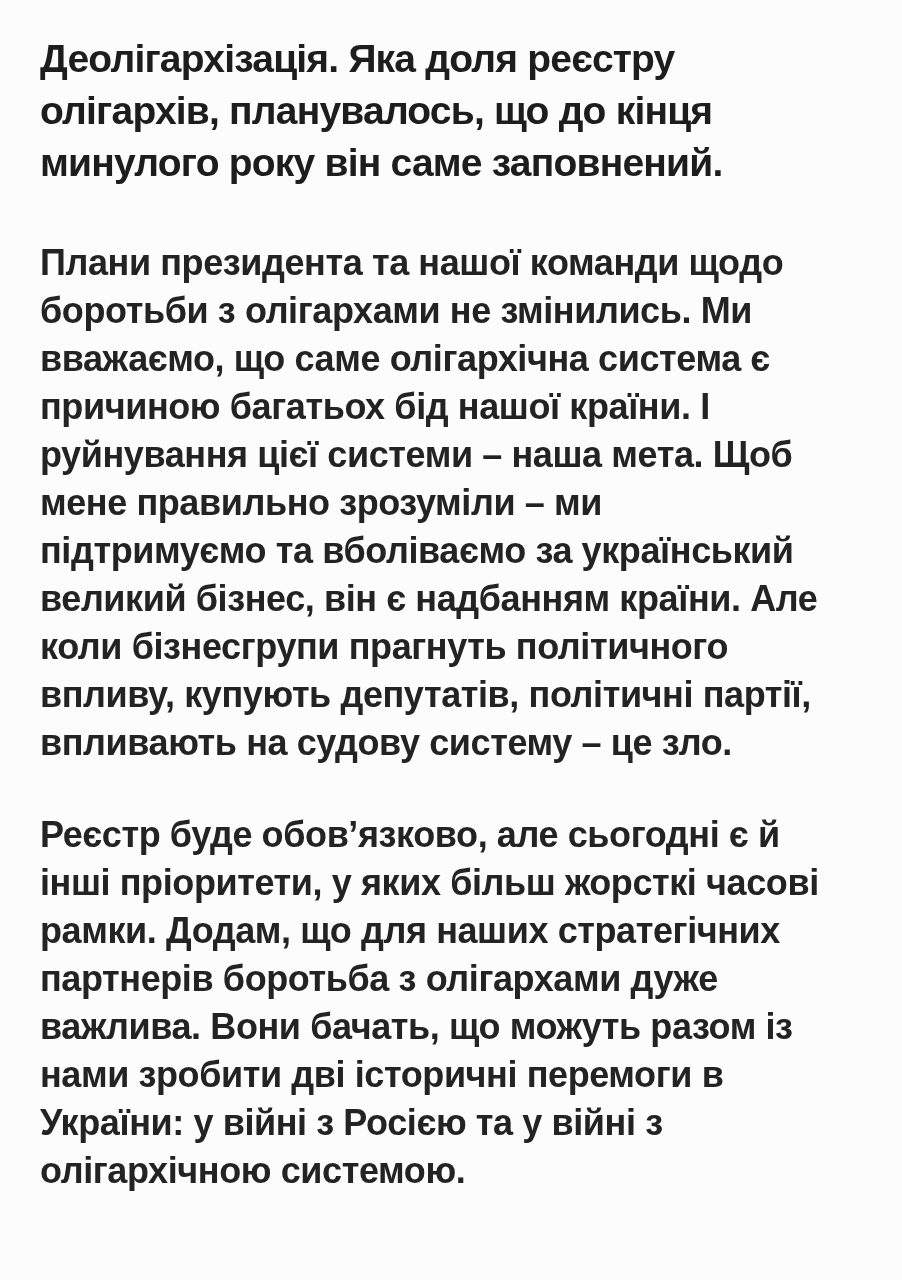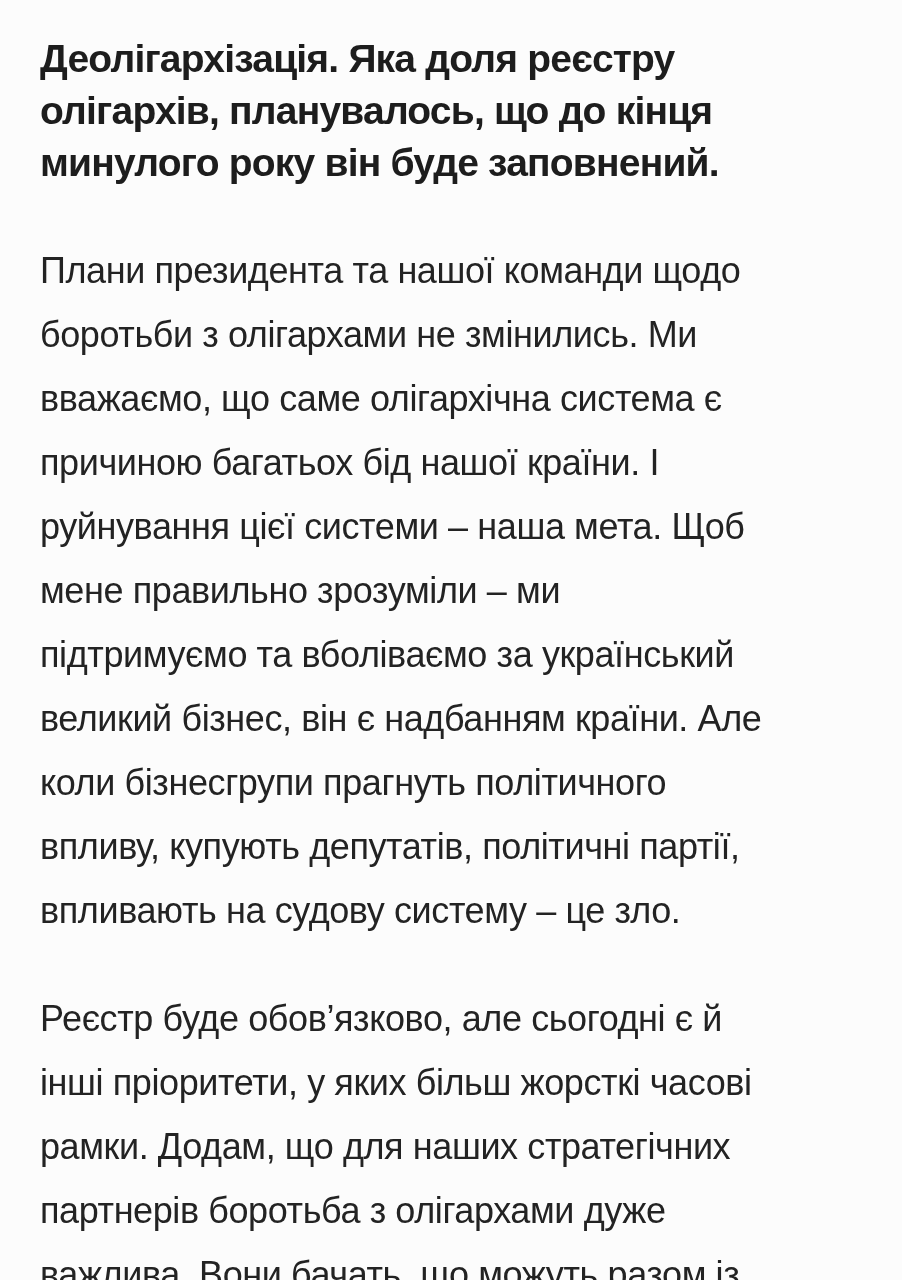--- a/index.html
+++ b/index.html
@@ -44,7 +44,7 @@
 <main class="article">
   <h1 class="article-heading">Деолігархізація. Яка доля реєстру
 олігархів, планувалось, що до кінця
-минулого року він буде заповнений.</h1>
+минулого року він саме заповнений.</h1>
   <p class="article-paragraph">Плани президента та нашої команди щодо
 боротьби з олігархами не змінились. Ми
 вважаємо, що саме олігархічна система є

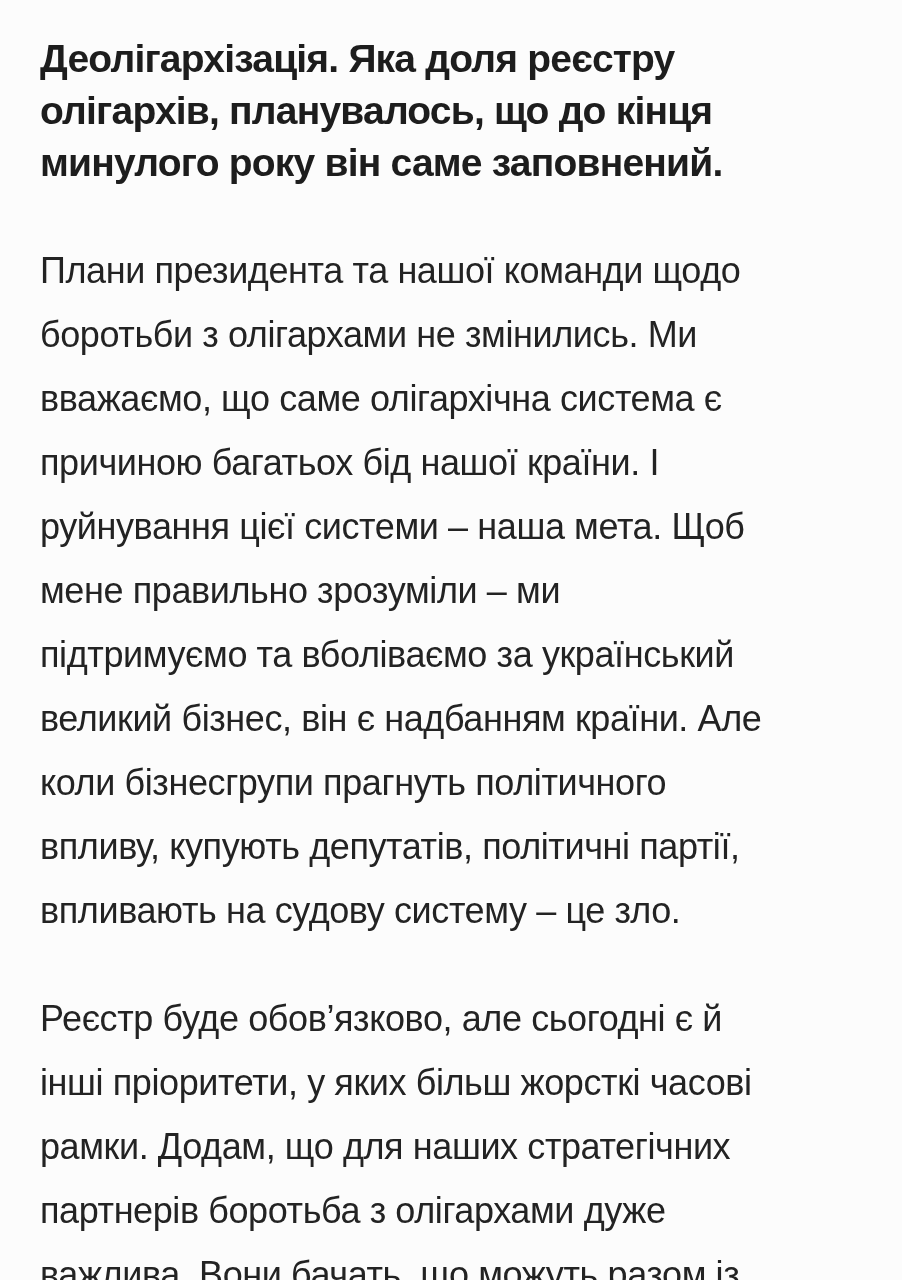--- a/index.html
+++ b/index.html
@@ -31,8 +31,8 @@
   .article-paragraph {
     margin: 0 0 44px 0;
     font-size: 36px;
-    line-height: 64px;
-    font-weight: 400;
+    line-height: 48px;
+    font-weight: 700;
     color: #232323;
     letter-spacing: -0.4px;
     white-space: pre-line; 

